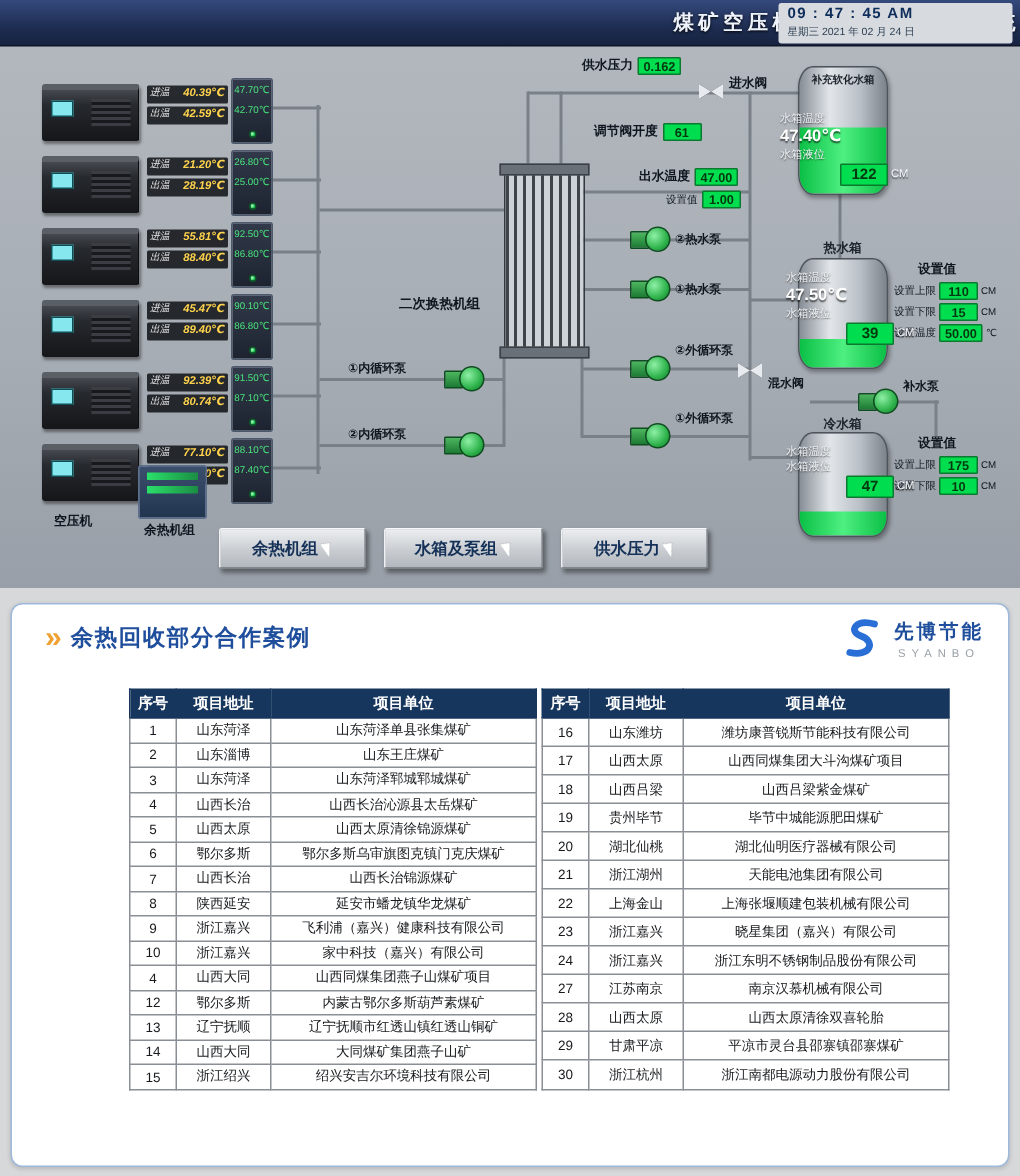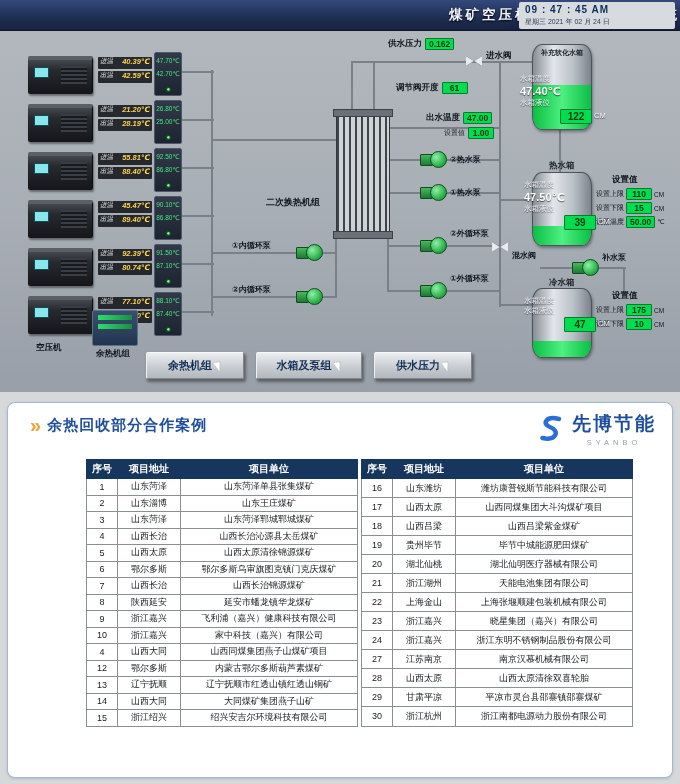--- a/index.html
+++ b/index.html
@@ -102,7 +102,7 @@
   .case-title{color:#1f4e9c;font-size:15px;font-weight:bold;letter-spacing:1px;}
   .logo{position:absolute;right:16px;top:8px;display:flex;align-items:center;gap:6px;}
   .logo-text{display:flex;flex-direction:column;align-items:center;}
-  .logo-cn{color:#1f4e9c;font-size:19px;font-weight:bold;letter-spacing:2px;}
+  .logo-cn{color:#1f4e9c;font-size:13px;font-weight:bold;letter-spacing:2px;}
   .logo-en{color:#9aa0a6;font-size:7.5px;letter-spacing:4px;margin-top:1px;}
 
   .tables{position:absolute;left:78px;top:56px;display:flex;gap:3px;}

